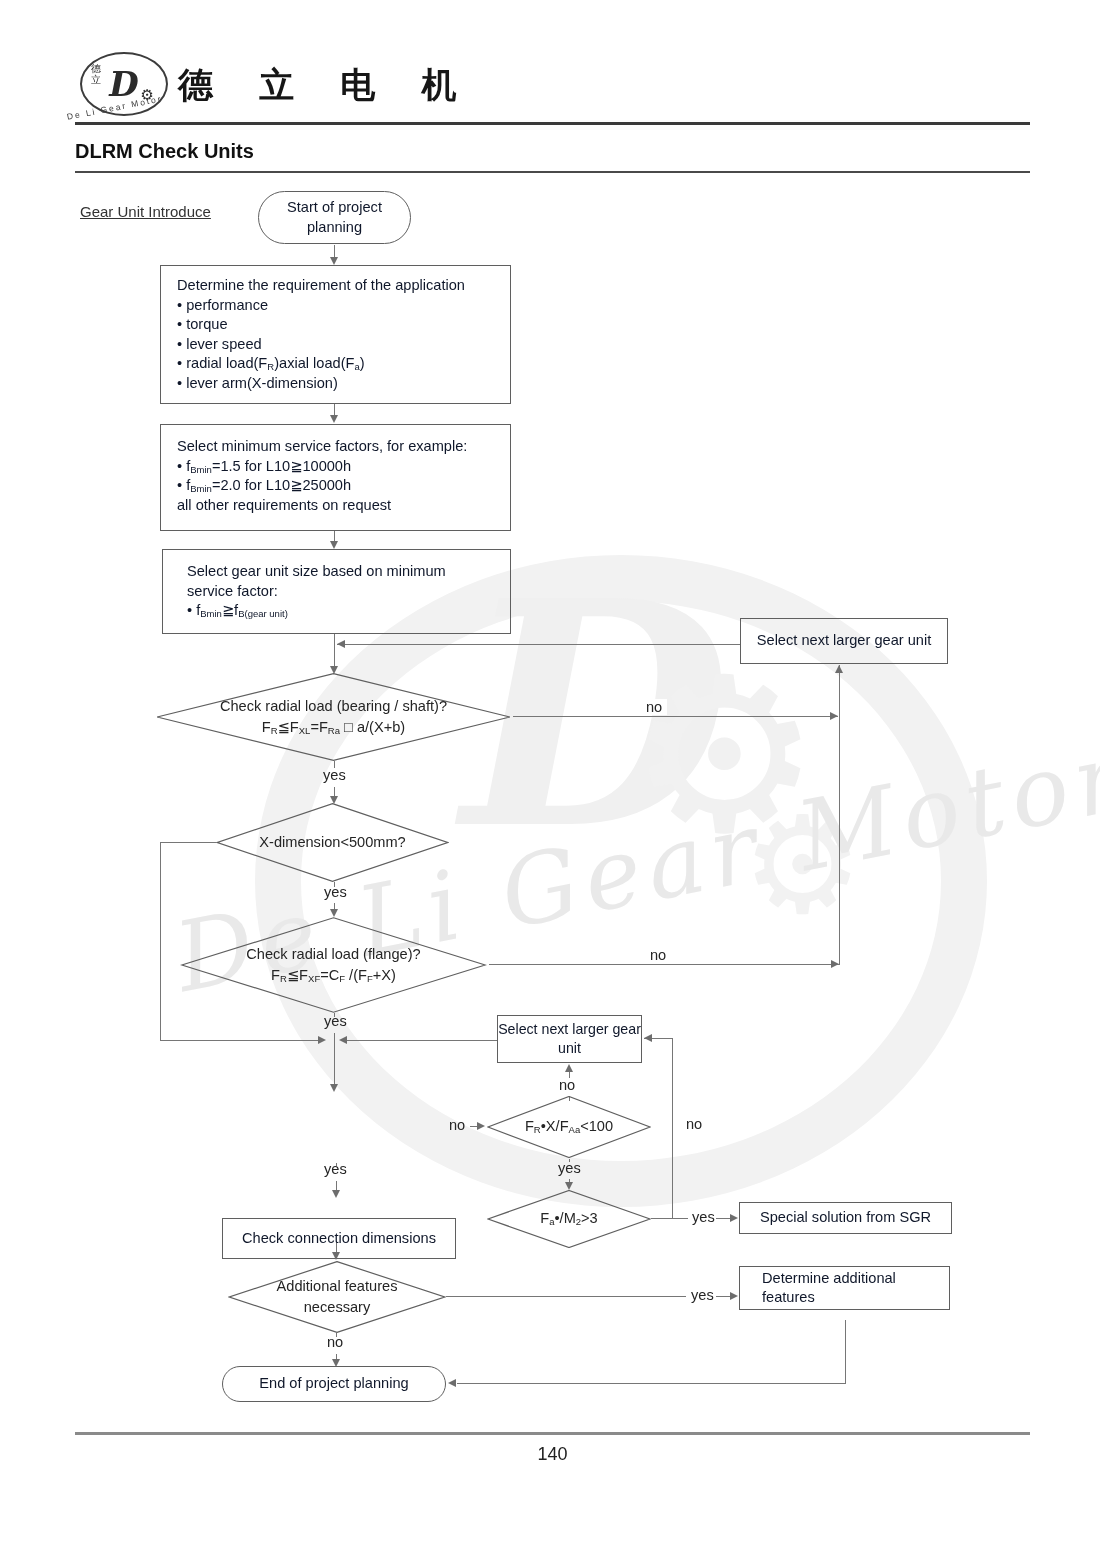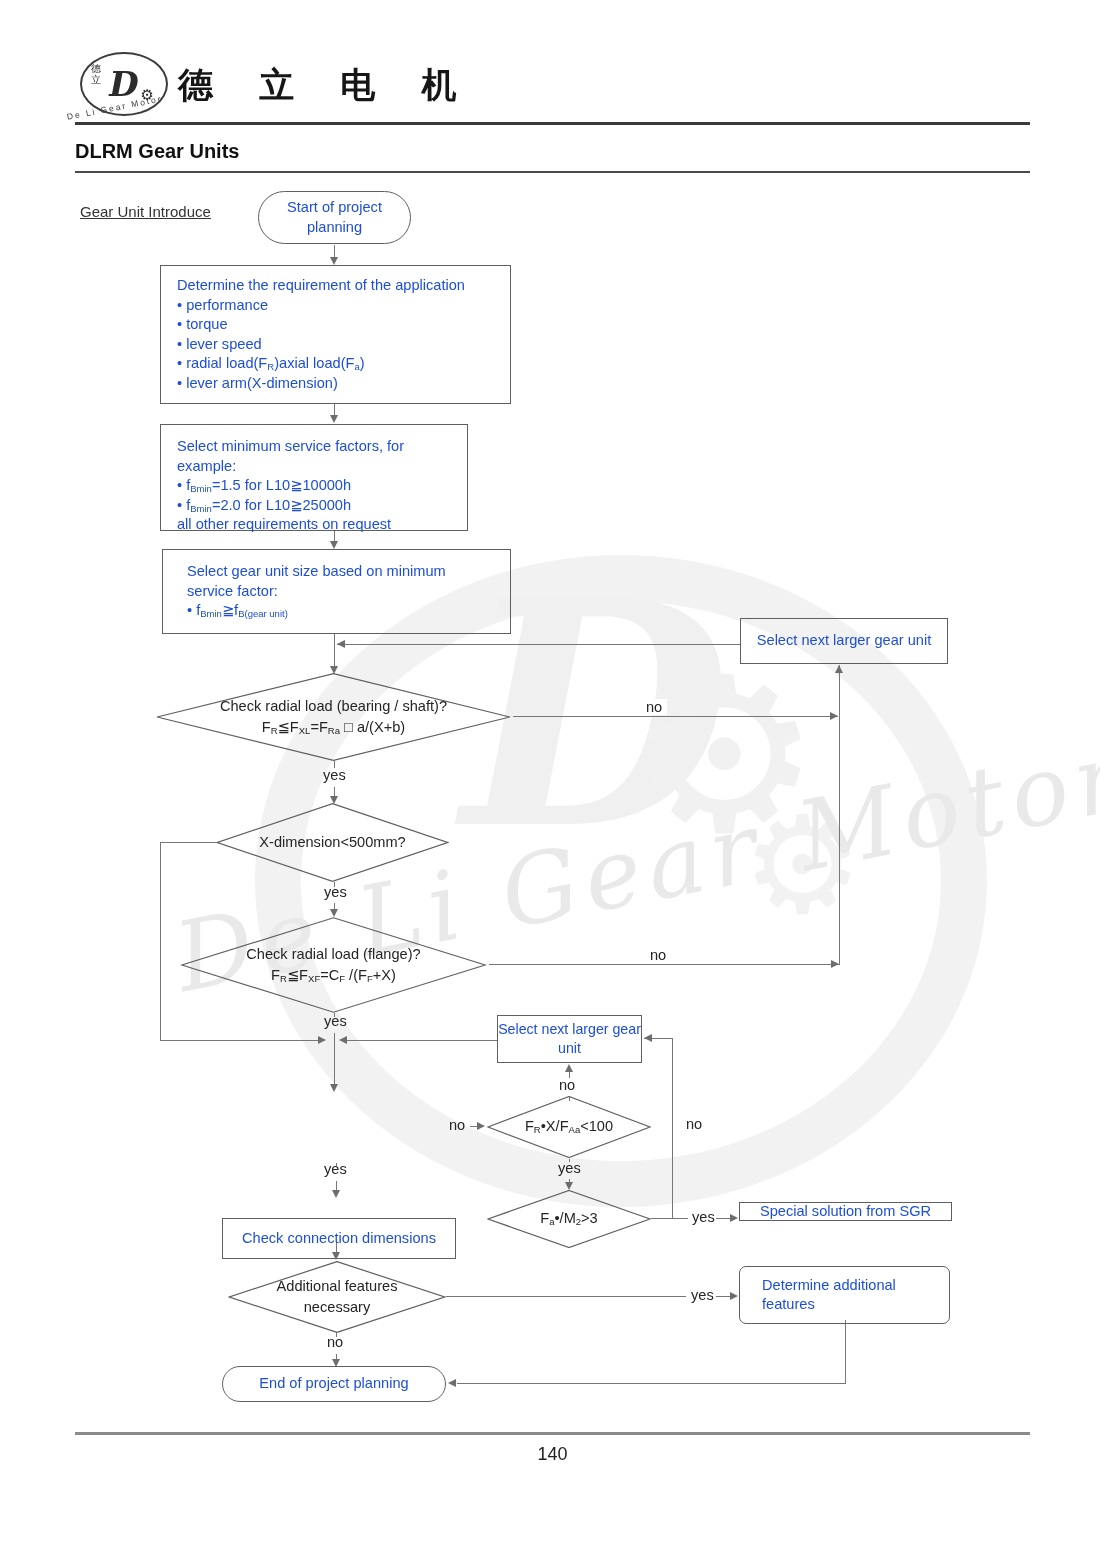--- a/index.html
+++ b/index.html
@@ -65,7 +65,7 @@
   <div class="logo-ring-text" style="left:66px;top:112px;">De Li Gear Motor</div>
   <div class="brand-cn" style="left:178px;top:62px;">德 立 电 机</div>
   <div class="rule" style="left:75px;top:122px;width:955px;height:3px;"></div>
-  <div class="section-title" style="left:75px;top:140px;">DLRM Gear Units</div>
+  <div class="section-title" style="left:75px;top:140px;">DLRM Check Units</div>
   <div class="rule" style="left:75px;top:171px;width:955px;height:2px;background:#4a4a4a;"></div>
   <div class="intro-label" style="left:80px;top:203px;text-decoration:underline;">Gear Unit Introduce</div>
 

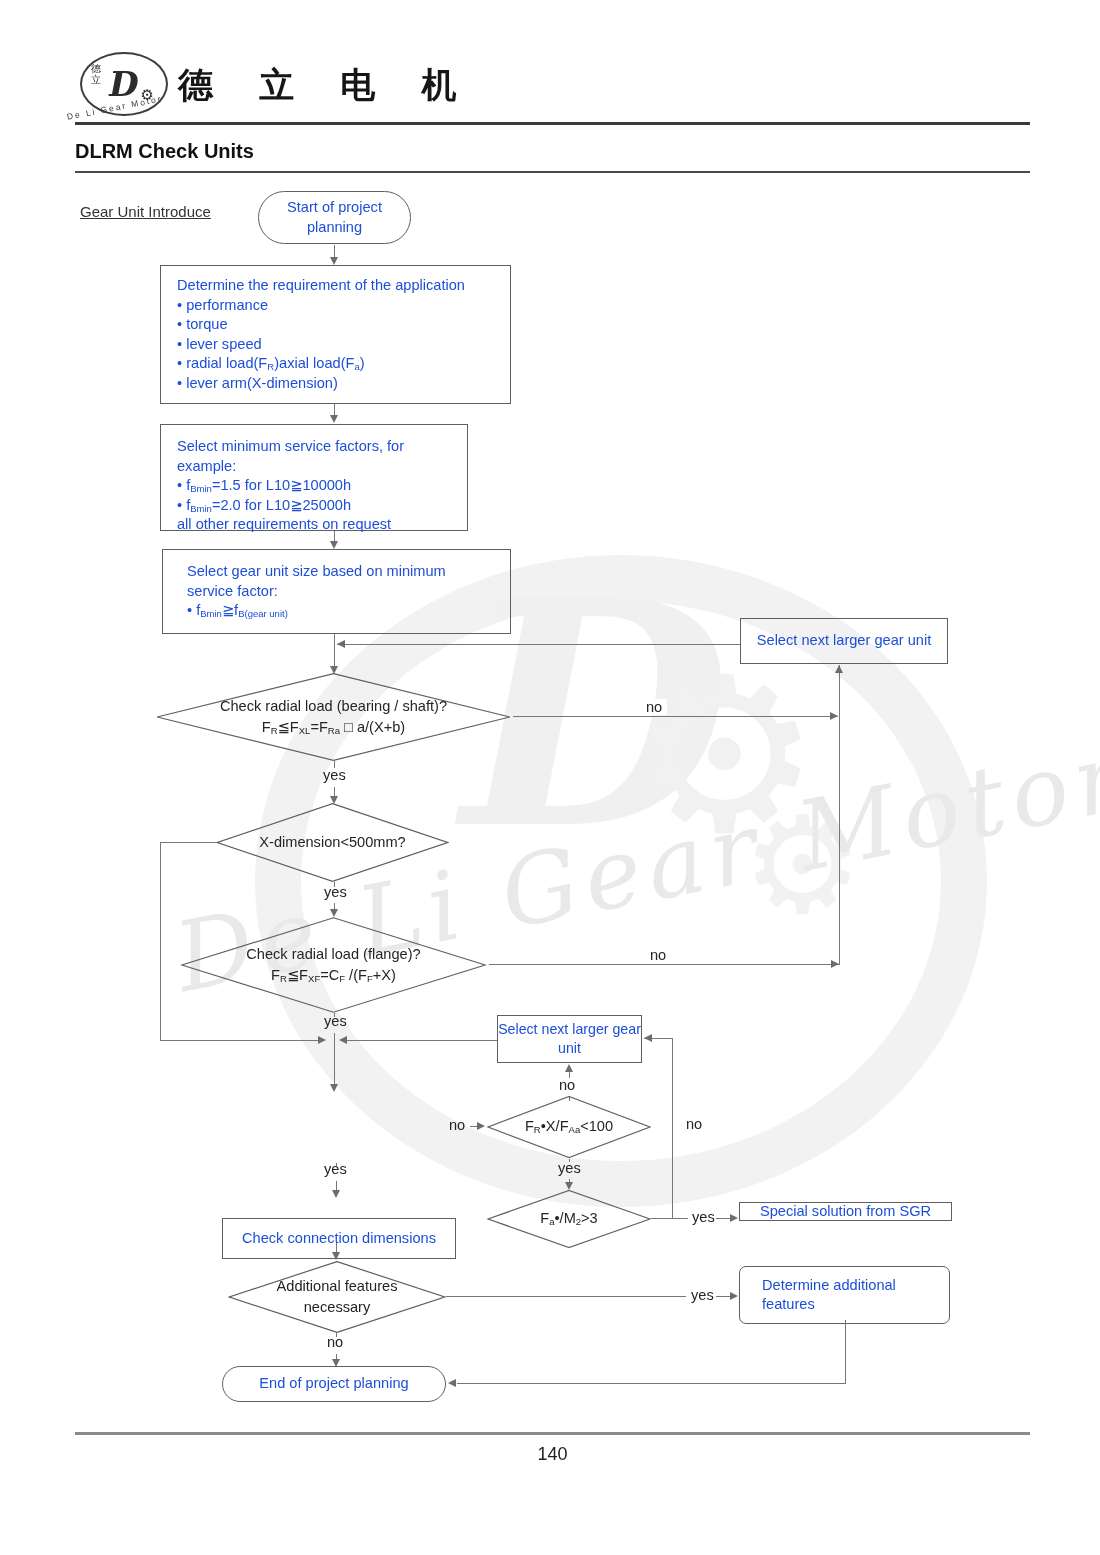--- a/index.html
+++ b/index.html
@@ -27,7 +27,7 @@
   
   .node{position:absolute;z-index:2;border:1.3px solid #5f5f5f;background:transparent;
         display:flex;flex-direction:column;align-items:center;justify-content:center;
-        text-align:center;font-size:14.6px;line-height:1.32;color:#1d4ed8;box-sizing:border-box;}
+        text-align:center;font-size:14.6px;line-height:1.32;color:#0f172a;box-sizing:border-box;}
   .stadium{border-radius:28px;}
   .tbox{display:block;text-align:left;padding:10px 0 12px 16px;}
   .tbox .ln{display:block;line-height:19.6px;}

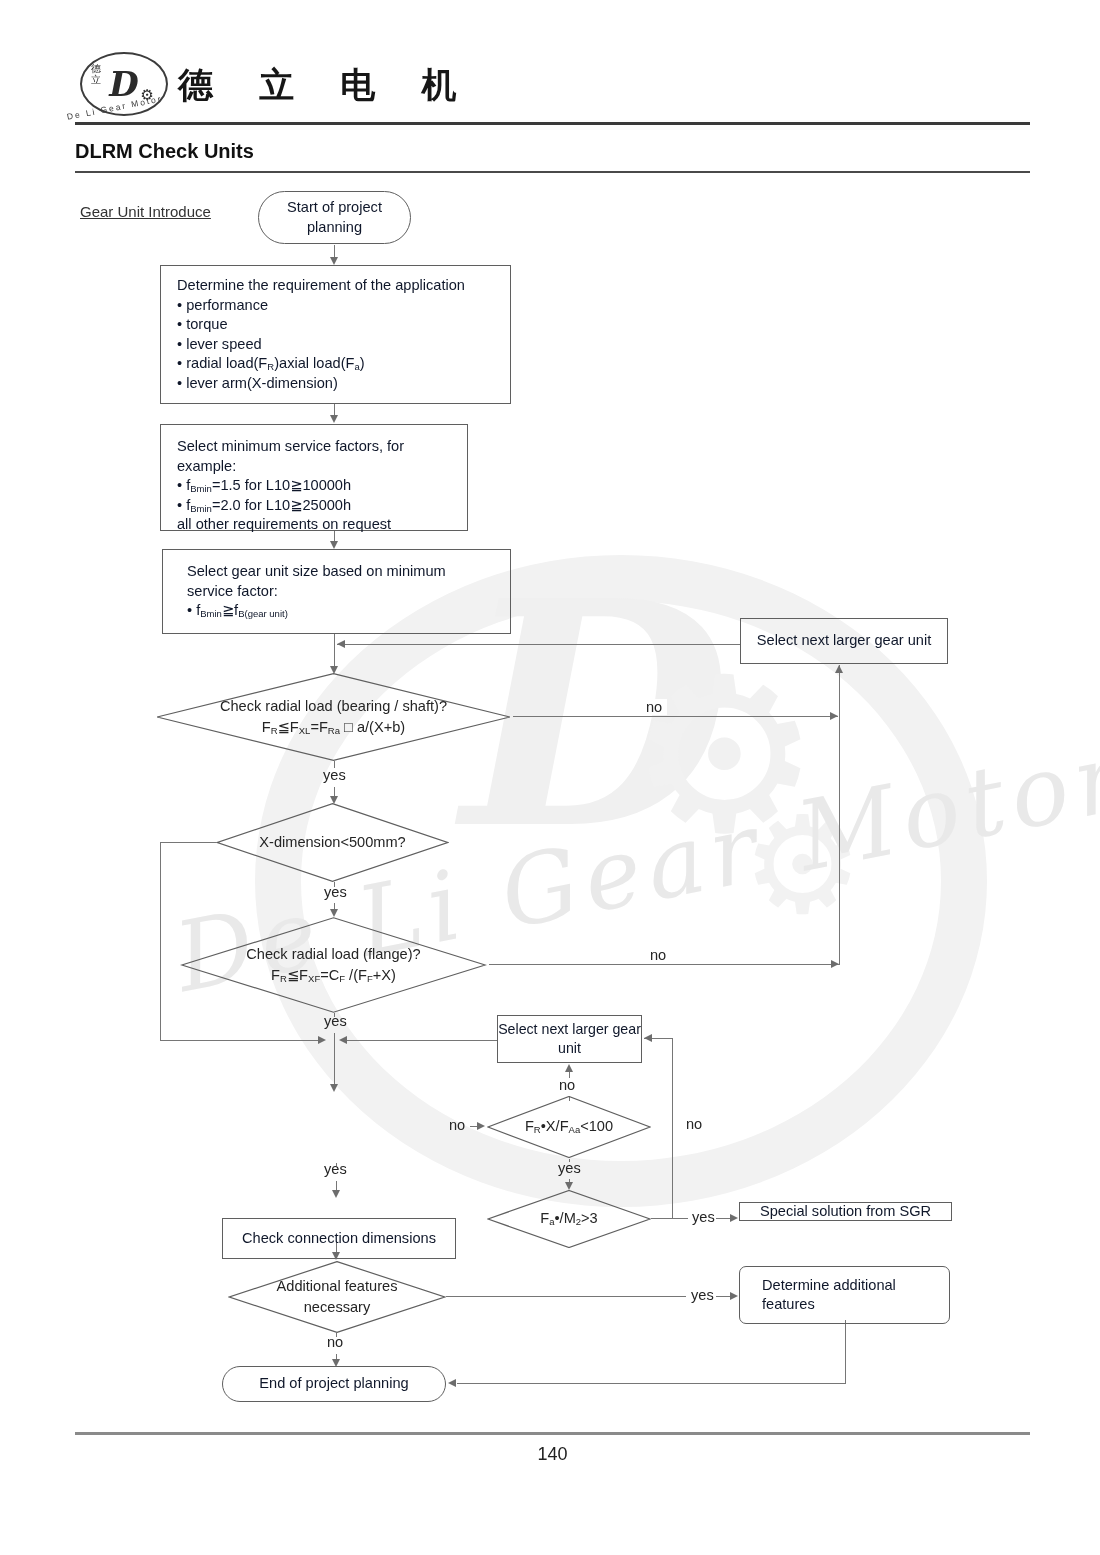--- a/index.html
+++ b/index.html
@@ -86,7 +86,7 @@
   <div class="vline" style="left:334px;top:404px;height:12px;"></div>
   <div class="arr down" style="left:330px;top:415px;"></div>
 
-  <div class="node tbox" style="left:160px;top:424px;width:308px;height:107px;padding-top:12px;">
+  <div class="node tbox" style="left:160px;top:424px;width:351px;height:107px;padding-top:12px;">
     <span class="ln">Select minimum service factors, for example:</span>
     <span class="ln">• f<sub>Bmin</sub>=1.5 for L10≧10000h</span>
     <span class="ln">• f<sub>Bmin</sub>=2.0 for L10≧25000h</span>

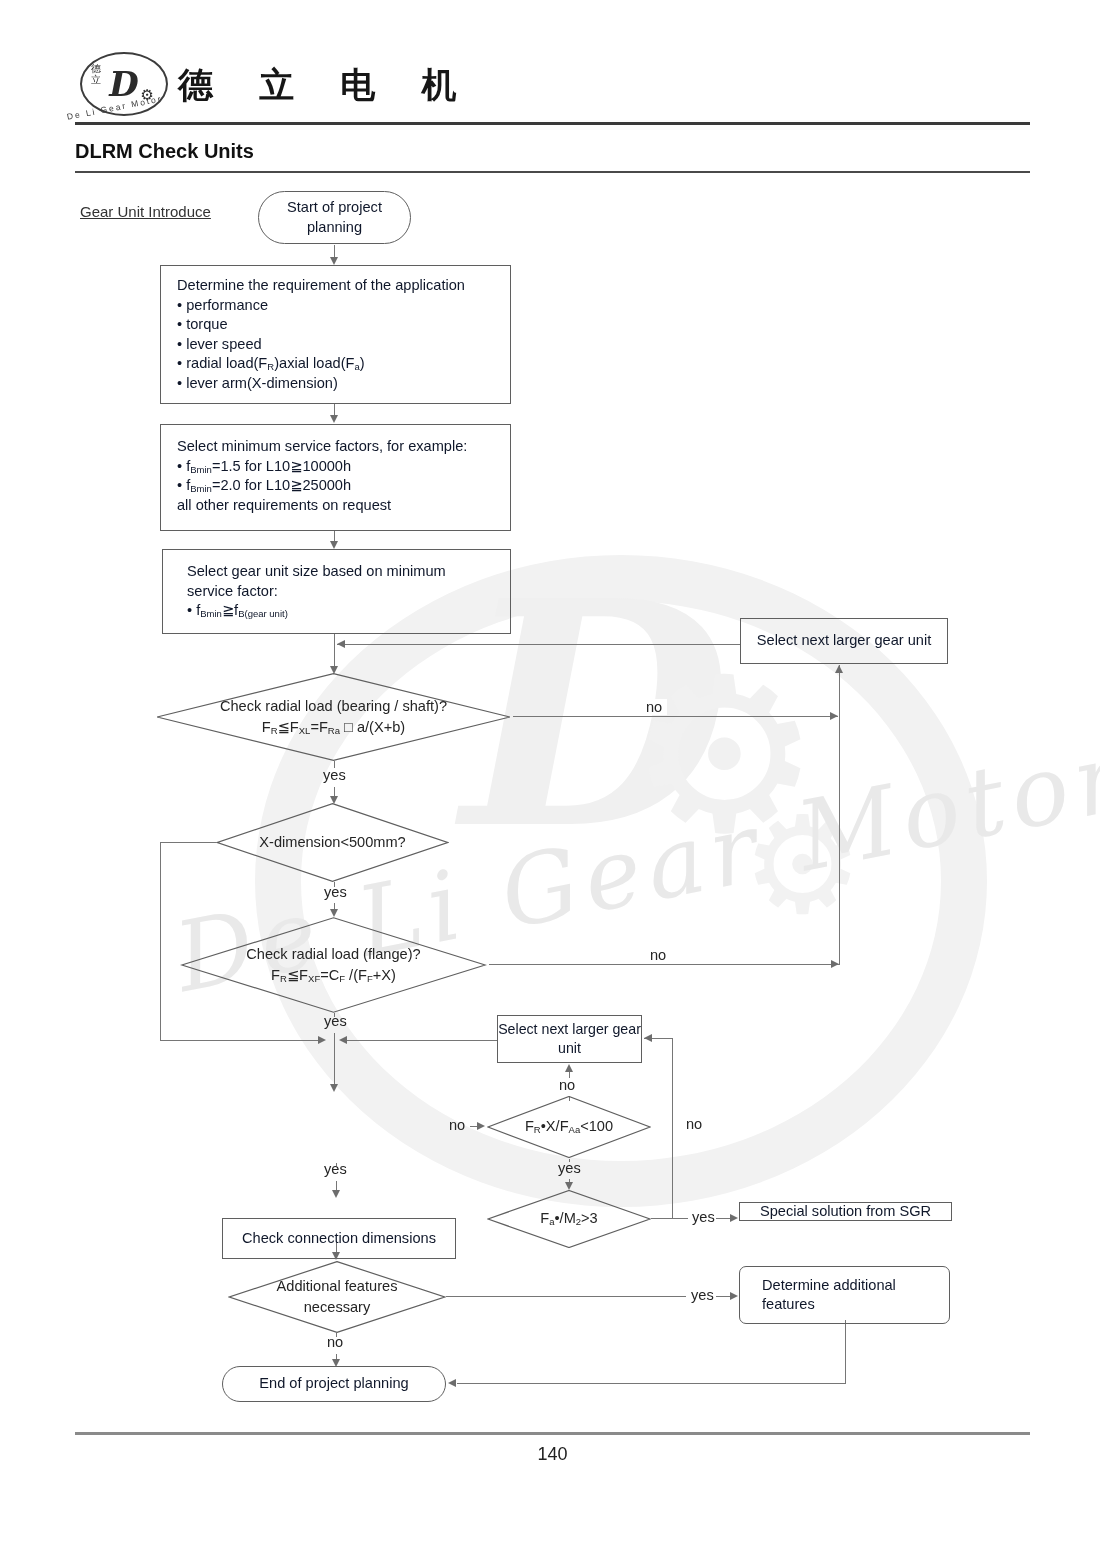--- a/index.html
+++ b/index.html
@@ -211,7 +211,7 @@
   <div class="hline" style="left:716px;top:1218px;width:14px;"></div>
   <div class="arr right" style="left:730px;top:1214px;"></div>
 
-  <div class="node" style="left:739px;top:1202px;width:213px;height:19px;">
+  <div class="node" style="left:739px;top:1202px;width:213px;height:32px;">
     <span>Special solution from SGR</span>
   </div>
 

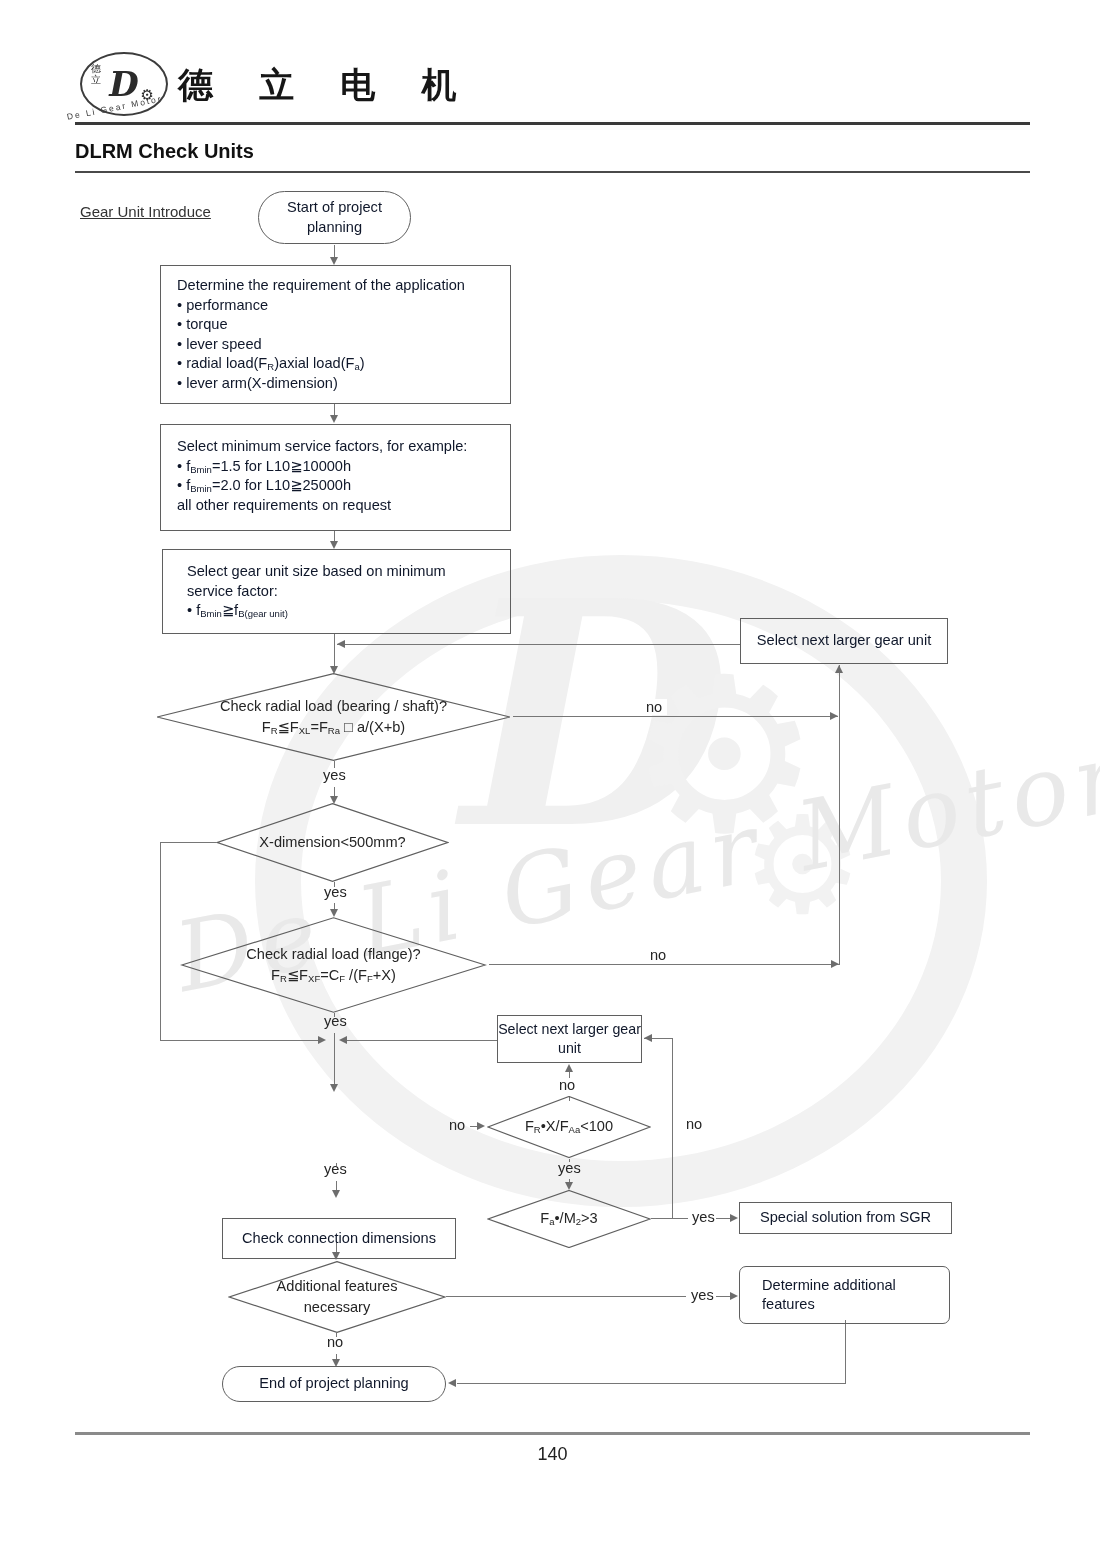--- a/index.html
+++ b/index.html
@@ -240,7 +240,7 @@
   <div class="hline" style="left:716px;top:1296px;width:14px;"></div>
   <div class="arr right" style="left:730px;top:1292px;"></div>
 
-  <div class="node" style="left:739px;top:1266px;width:211px;height:58px;align-items:flex-start;text-align:left;padding-left:22px;justify-content:center;border-radius:7px;">
+  <div class="node" style="left:739px;top:1266px;width:211px;height:44px;align-items:flex-start;text-align:left;padding-left:22px;justify-content:center;">
     <span style="max-width:160px;">Determine additional features</span>
   </div>
   <div class="vline" style="left:845px;top:1320px;height:63px;"></div>

